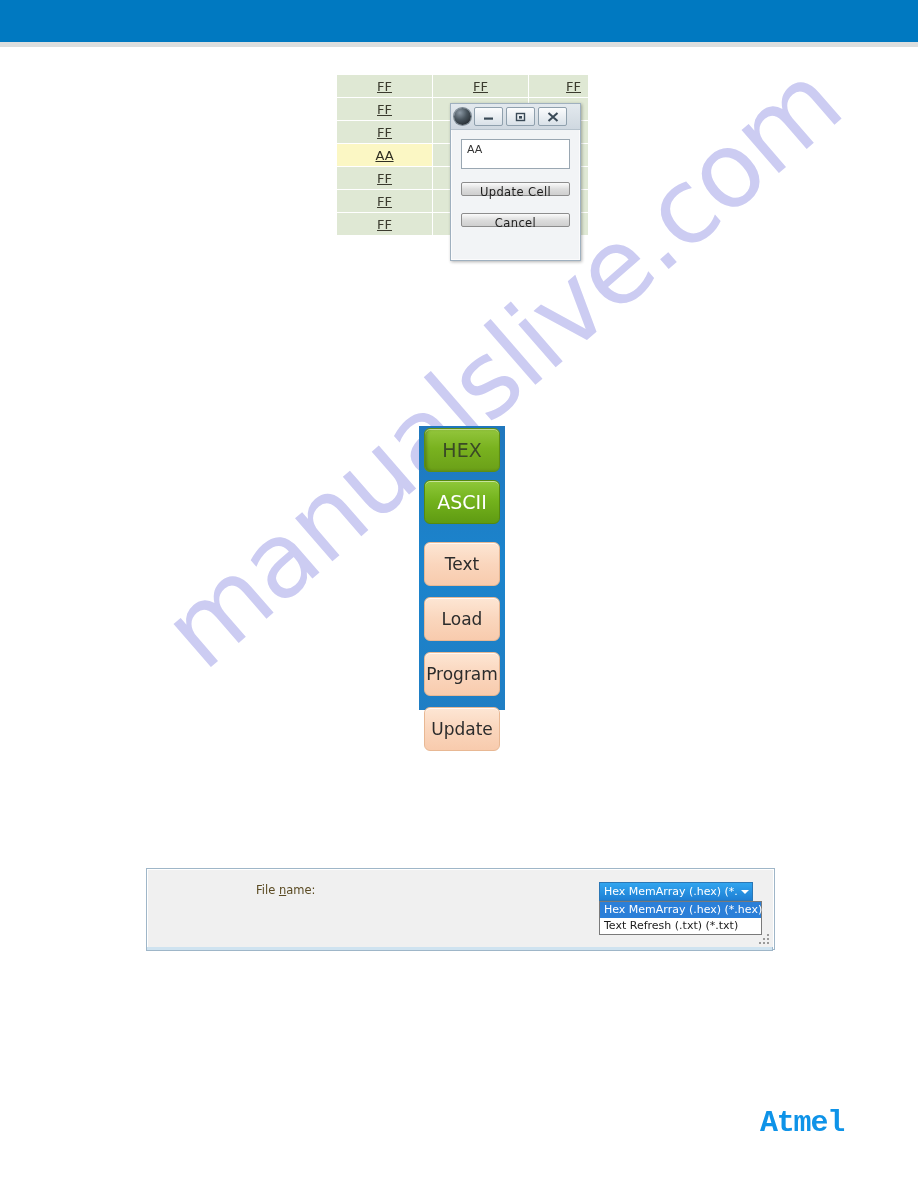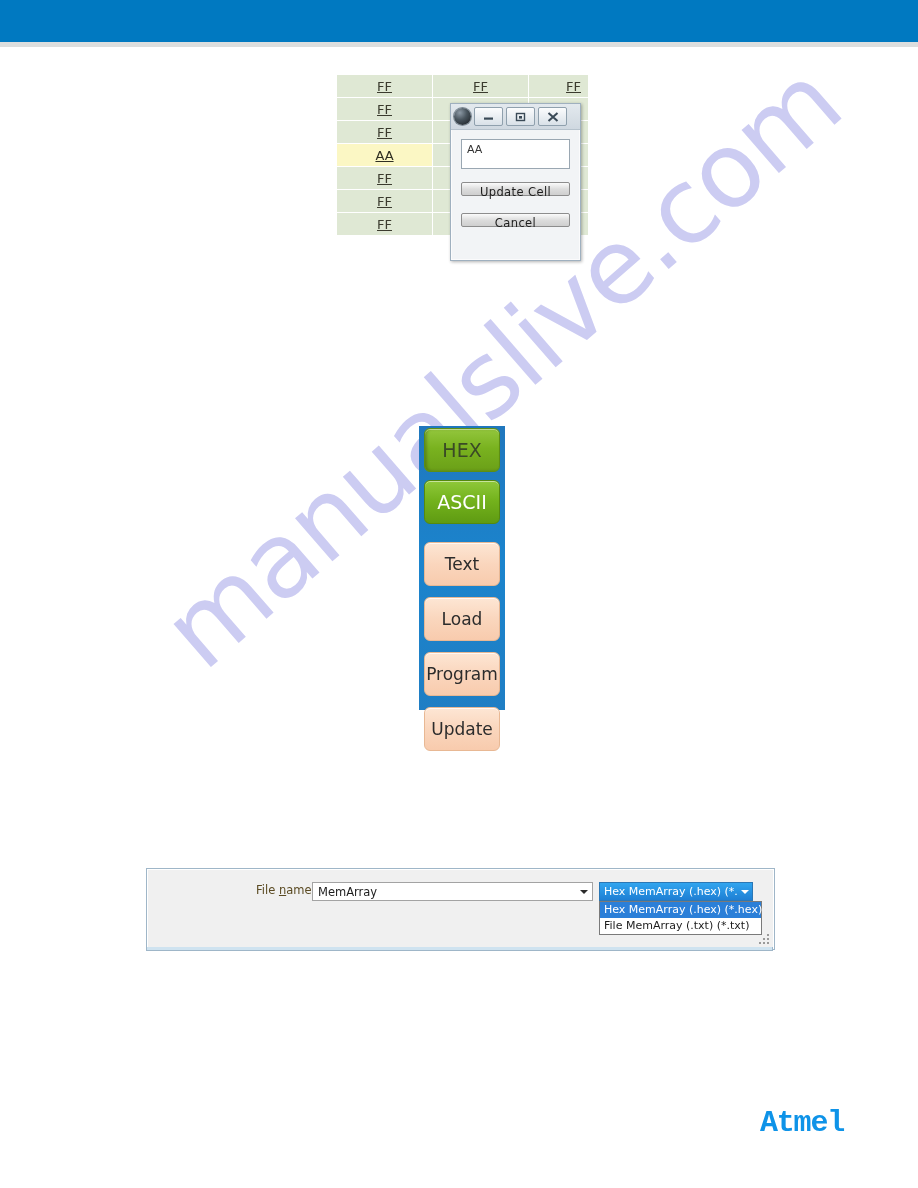--- a/index.html
+++ b/index.html
@@ -442,12 +442,6 @@
 <div class="fig-filedlg">
   <div class="fd-label"><span>File </span><u>n</u><span>ame:</span></div>
 
-  <div class="fd-combo">
-    <div class="fd-combo-text">MemArray</div>
-    <div class="fd-arrow">
-        <span class="caret"></span>
-      </div>
-  </div>
 
   <div class="fd-filter">
     <div class="fd-filter-text">Hex MemArray (.hex) (*.hex)</div>

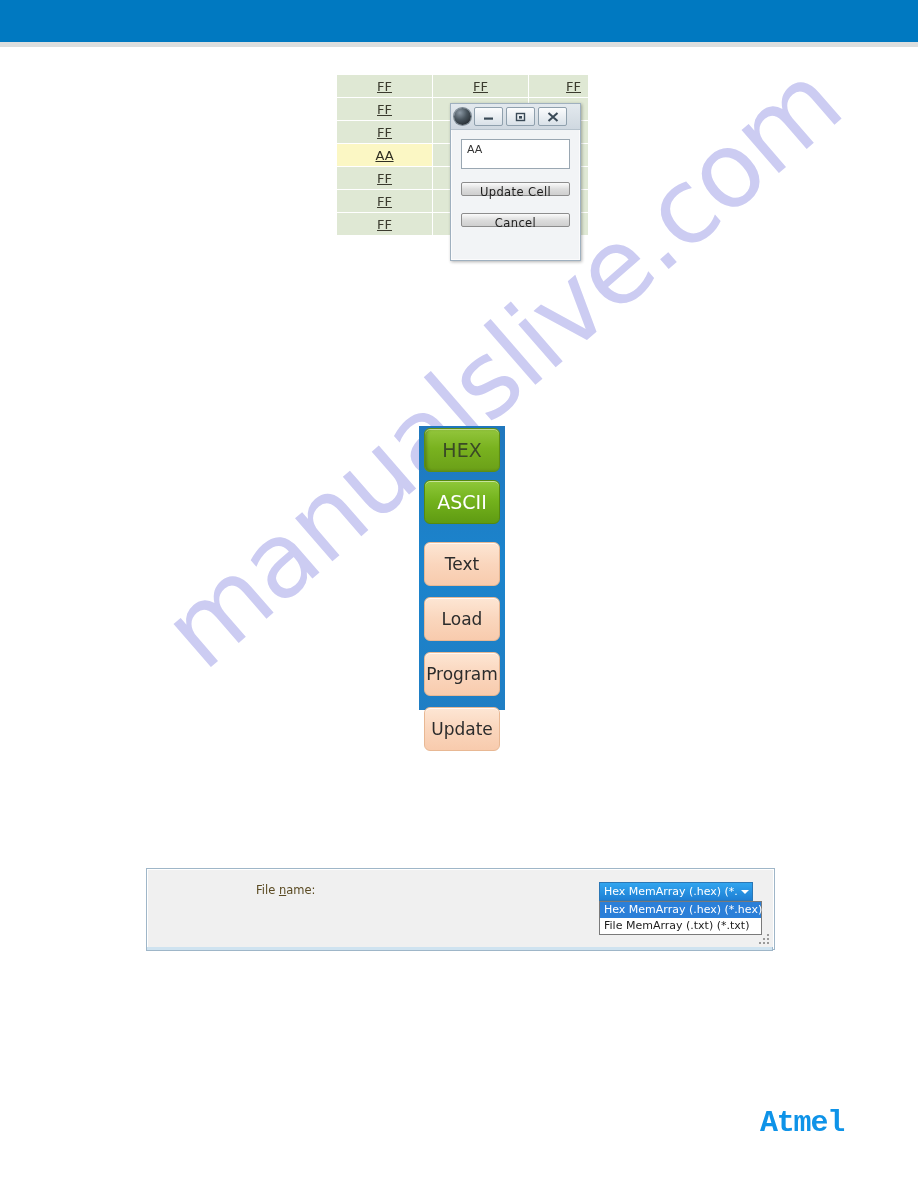--- a/index.html
+++ b/index.html
@@ -452,7 +452,7 @@
 
   <div class="fd-dropdown">
     <div class="fd-option active">Hex MemArray (.hex) (*.hex)</div>
-    <div class="fd-option">File MemArray (.txt) (*.txt)</div>
+    <div class="fd-option">Text Refresh (.txt) (*.txt)</div>
   </div>
 
   <div class="fd-grip">

